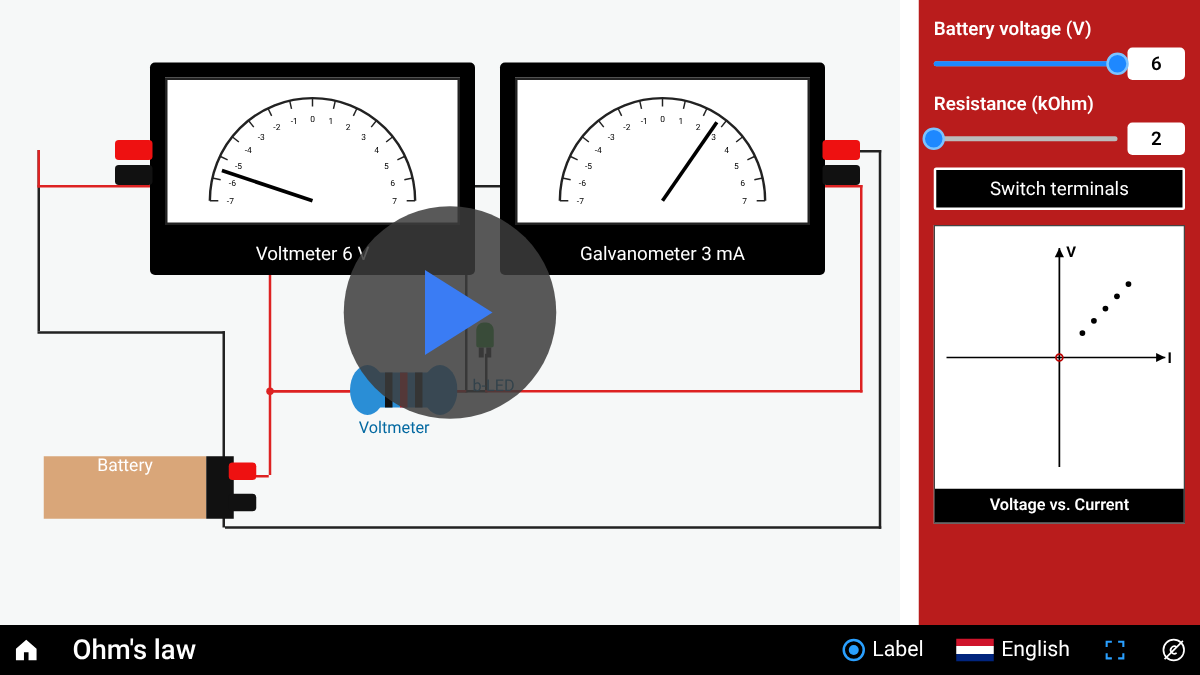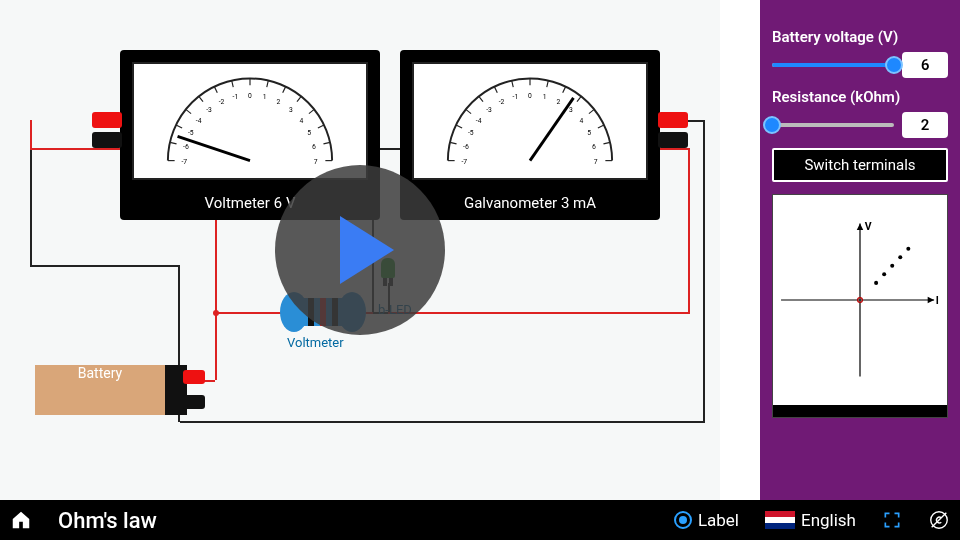--- a/index.html
+++ b/index.html
@@ -5,7 +5,7 @@
 * { box-sizing: border-box; margin: 0; padding: 0; }
 body { font-family: -apple-system, "Segoe UI", Roboto, sans-serif; background: #fff; width: 960px; height: 540px; overflow: hidden; position: relative; font-feature-settings: "lnum"; }
 .canvas { position: absolute; left: 0; top: 0; width: 720px; height: 500px; background: #f6f8f8; }
-.sidebar { position: absolute; right: 0; top: 0; width: 200px; height: 500px; background: #701a75; color: #fff; padding: 26px 12px; }
+.sidebar { position: absolute; right: 0; top: 0; width: 225px; height: 500px; background: #b91c1c; color: #fff; padding: 12px 12px; }
 .bottombar { position: absolute; left: 0; bottom: 0; width: 960px; height: 40px; background: #000; color: #fff; display: flex; align-items: center; padding: 0 10px; gap: 26px; }
 .control-label { font-weight: 600; font-size: 15px; margin-top: 2px; }
 .control-row { display: flex; align-items: center; gap: 8px; margin: 6px 0 10px; }

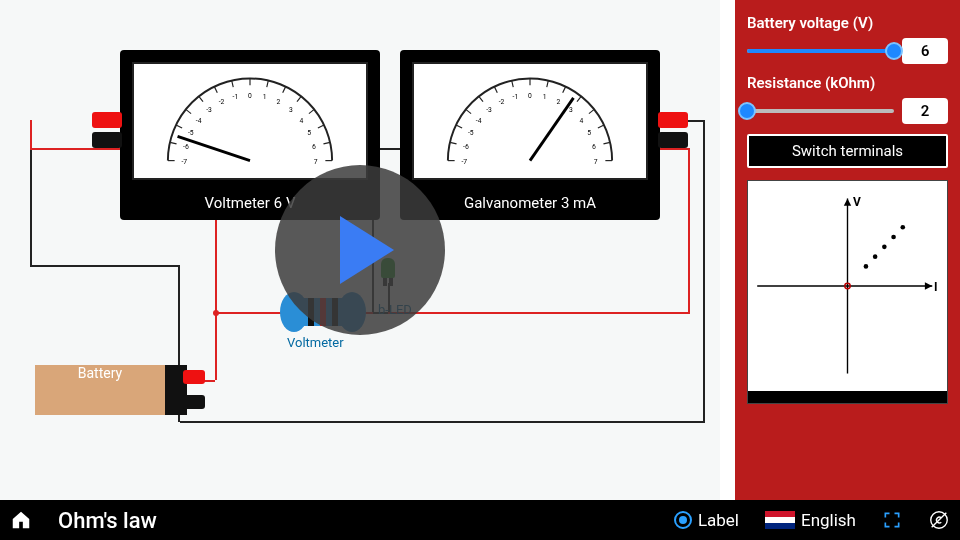--- a/index.html
+++ b/index.html
@@ -232,6 +232,7 @@
       </svg>
     </div>
     <div class="graph-footer">
+      <div class="title">Voltage vs. Current</div>
     </div>
   </div>
 </div>

